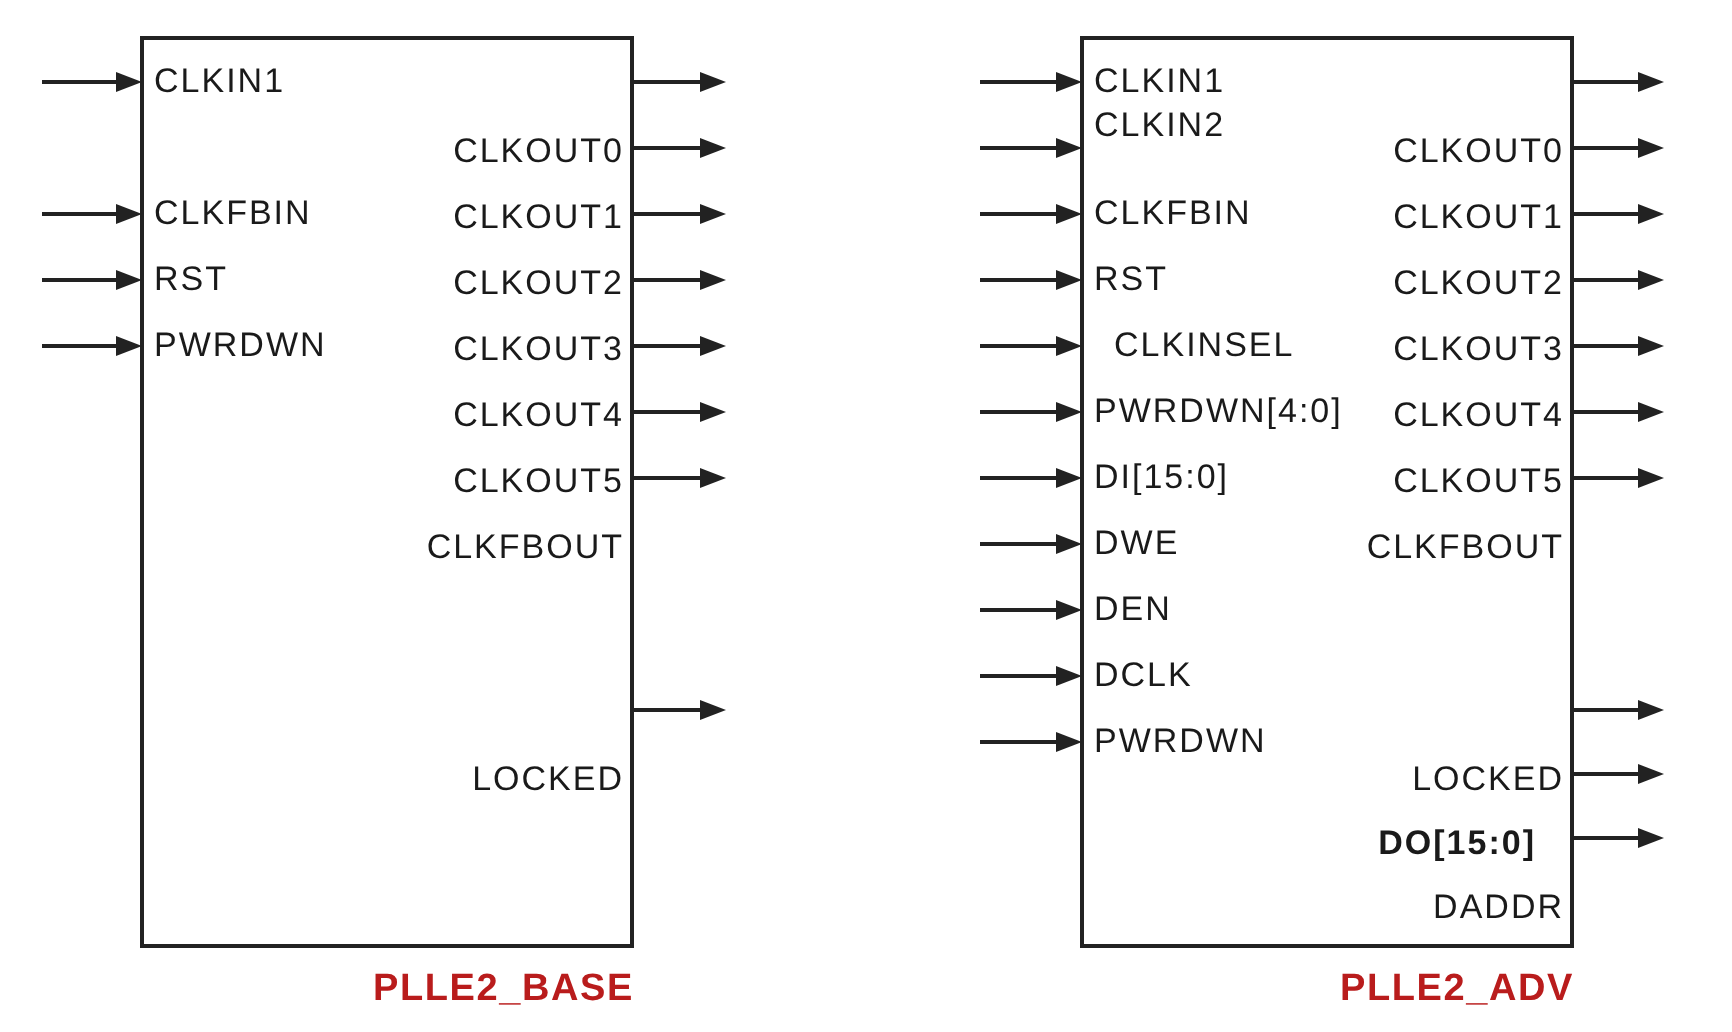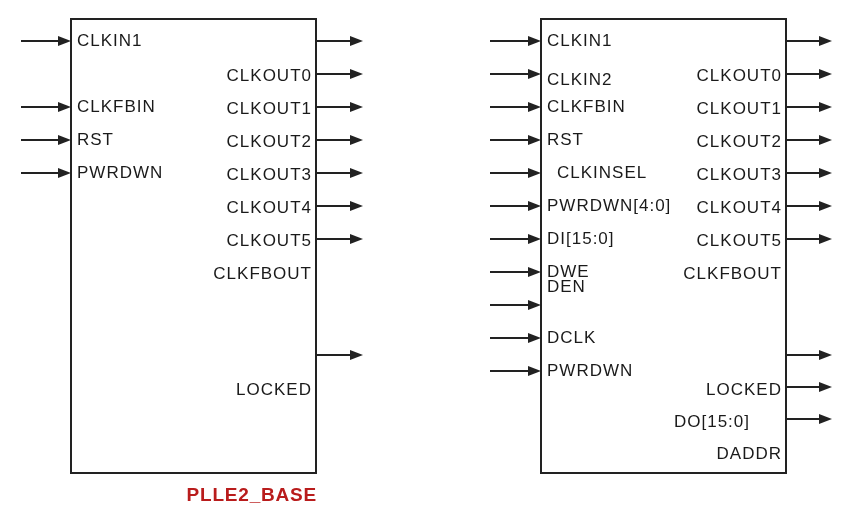--- a/index.html
+++ b/index.html
@@ -141,7 +141,7 @@
           <span class="shaft"></span>
           <span class="head"></span>
         </div>
-        <div class="port-label" style="top: 69px; left: 547px;">CLKIN2</div>
+        <div class="port-label" style="top: 52px; left: 547px;">CLKIN2</div>
         <div class="arrow" style="left: 490px; width: 51px; top: 102px;">
           <span class="shaft"></span>
           <span class="head"></span>

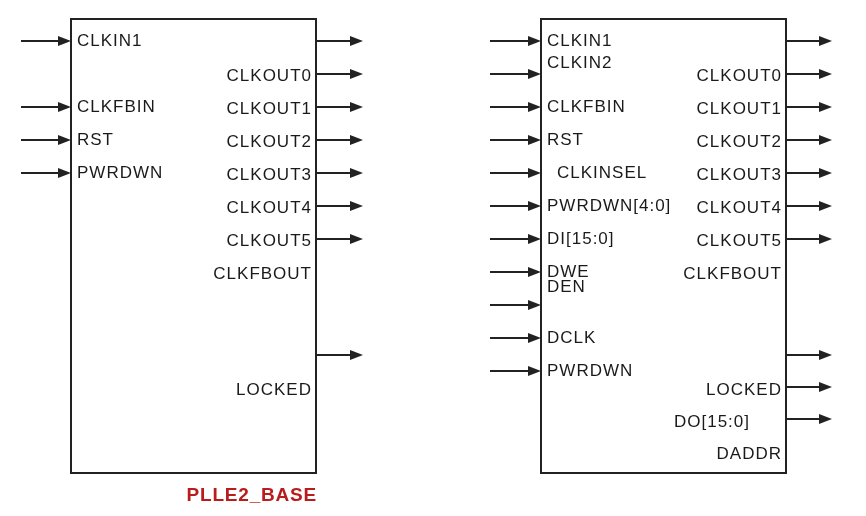--- a/index.html
+++ b/index.html
@@ -176,7 +176,7 @@
           <span class="shaft"></span>
           <span class="head"></span>
         </div>
-        <div class="port-label" style="top: 276px; left: 547px;">DEN</div>
+        <div class="port-label" style="top: 294px; left: 547px;">DEN</div>
         <div class="arrow" style="left: 490px; width: 51px; top: 333px;">
           <span class="shaft"></span>
           <span class="head"></span>

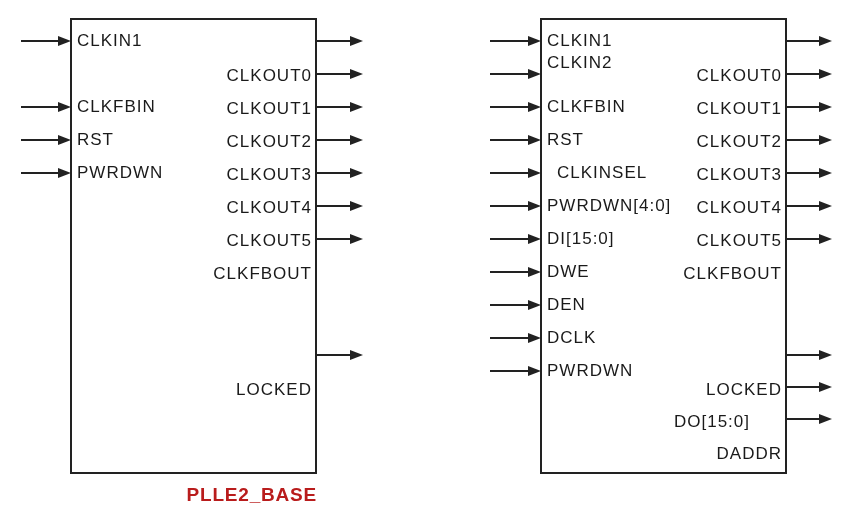--- a/index.html
+++ b/index.html
@@ -231,7 +231,7 @@
           <span class="shaft"></span>
           <span class="head"></span>
         </div>
-        <div class="port-label out" style="top: 376px; left: 550px; width: 200px;">DO[15:0]</div>
+        <div class="port-label out" style="top: 376px; left: 568px; width: 200px; font-weight: bold;">DO[15:0]</div>
         <div class="arrow" style="left: 786px; width: 46px; top: 414px;">
           <span class="shaft"></span>
           <span class="head"></span>

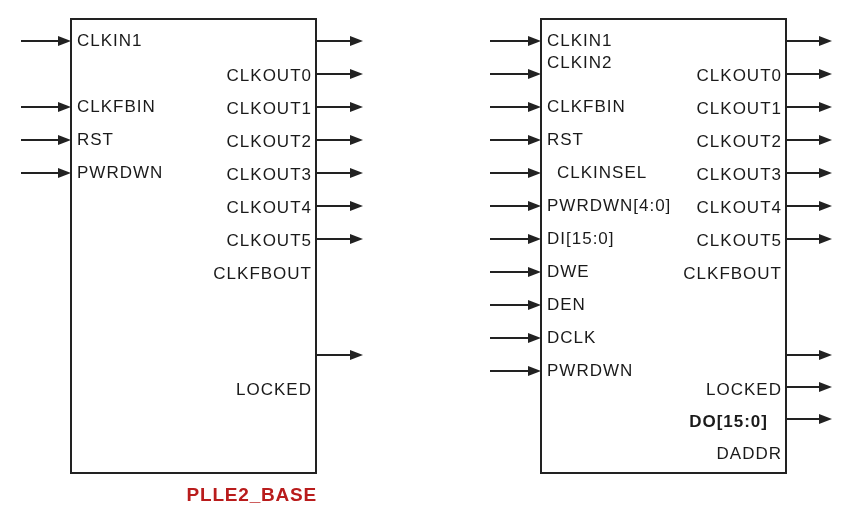--- a/index.html
+++ b/index.html
@@ -131,6 +131,7 @@
 
   <div class="module" id="module-1">
     <div class="box" style="left:540px; top:18px; width:247px; height:456px;"></div>
+    <div class="module-title" style="left:540px; top:483px; width:247px;">PLLE2_ADV</div>
     <div class="ports">
         <div class="arrow" style="left: 490px; width: 51px; top: 36px;">
           <span class="shaft"></span>

